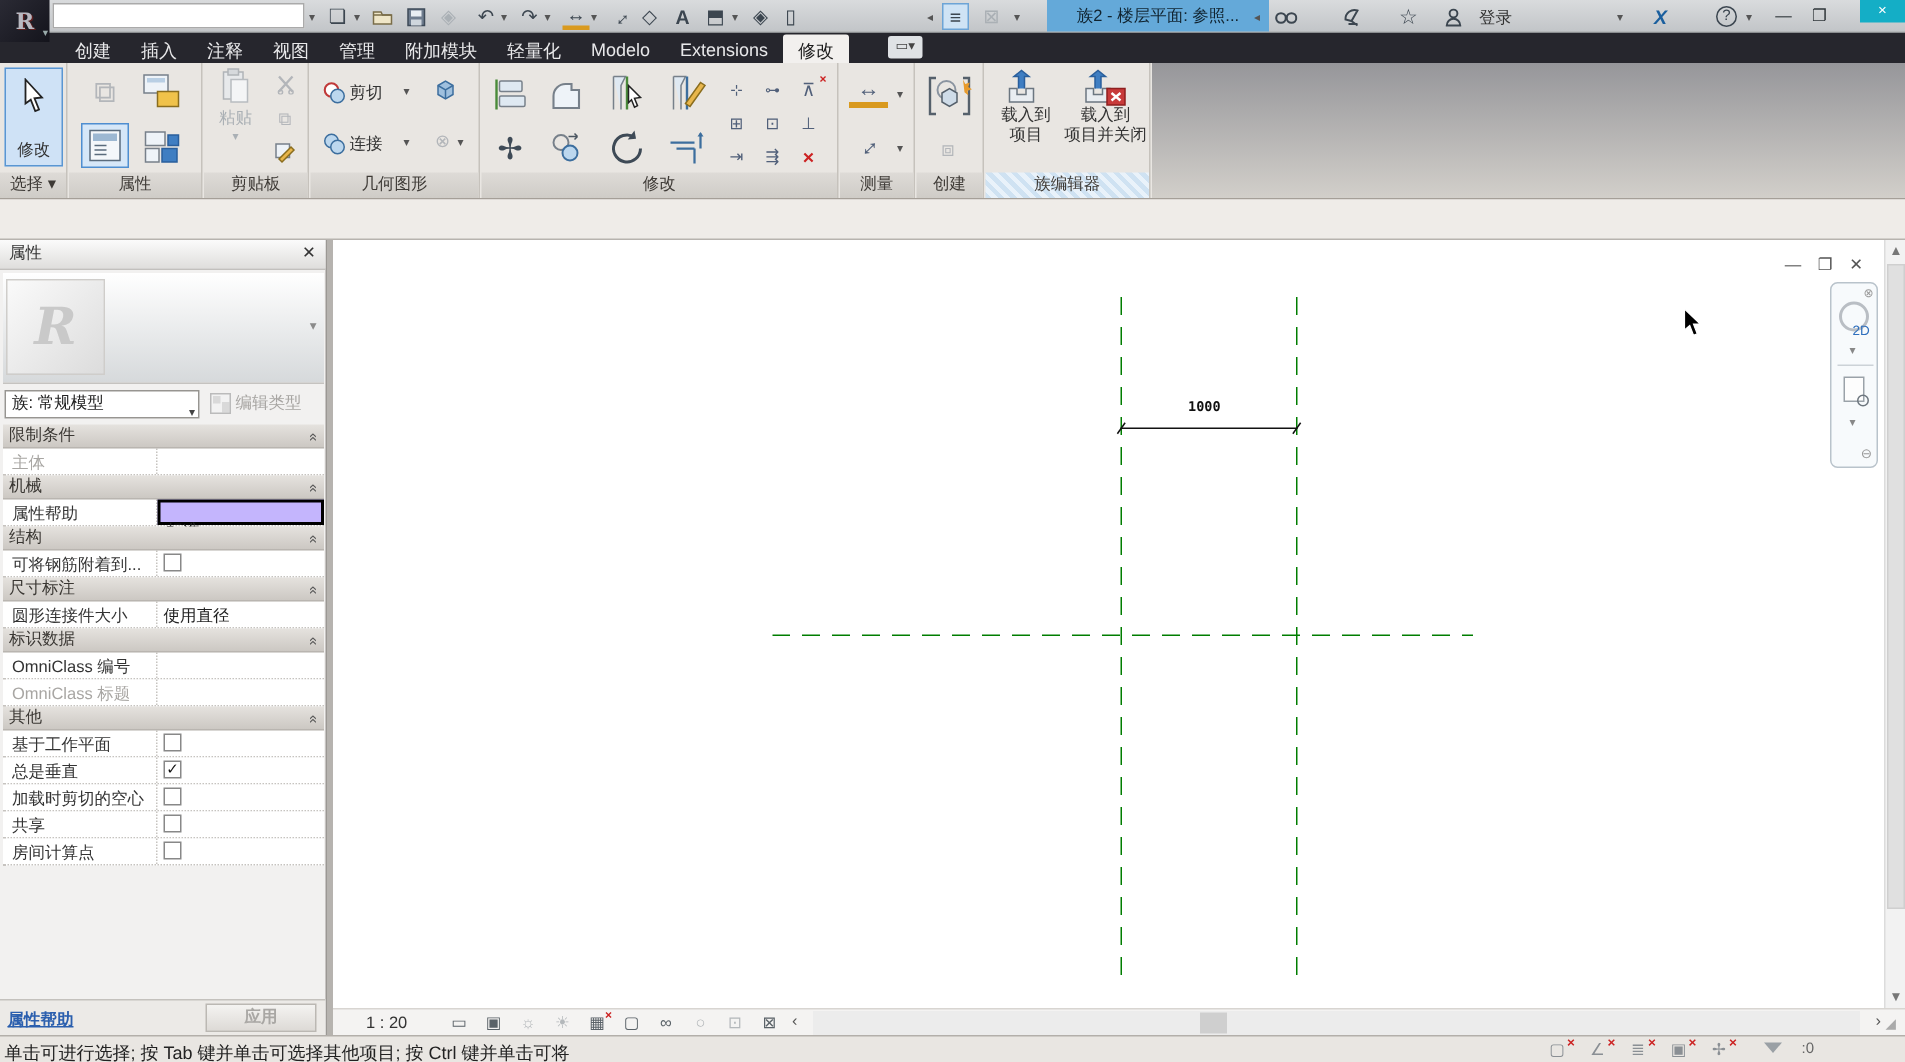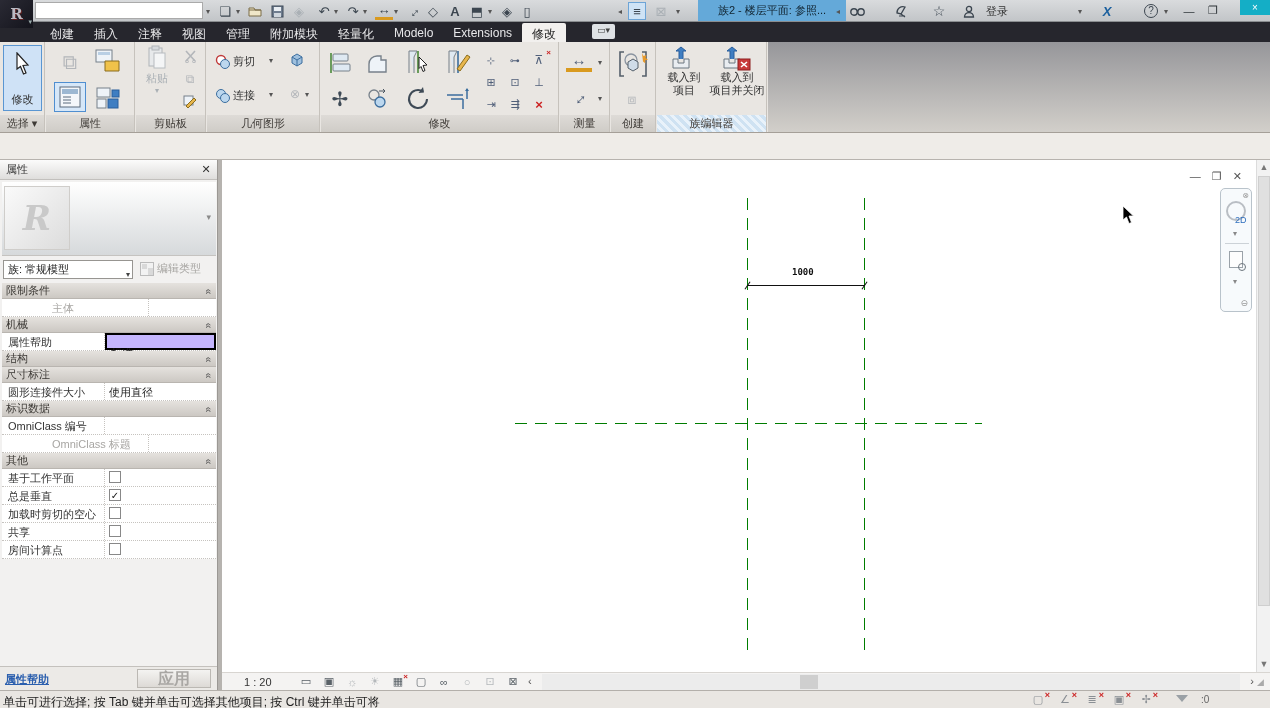--- a/index.html
+++ b/index.html
@@ -80,7 +80,7 @@
   .pgh .chev { position:absolute; right:4px; top:1px; display:inline-block; transform:rotate(90deg); color:#555; font-size:10px; }
   .prow { height:18px; display:flex; border-bottom:1px dotted #c6c3bf; background:#fff; }
   .plabel { width:103px; padding:2px 0 0 6px; color:#333; border-right:1px dotted #c6c3bf; white-space:nowrap; overflow:hidden; }
-  .prow.dim .plabel { color:#a8a6a3;margin-left:44px; }
+  .prow.dim .plabel { color:#a8a6a3; }
   .pvalue { flex:1; padding:2px 0 0 4px; color:#222; position:relative; white-space:nowrap; }
   .pvalue.focus { border:2px solid #000; padding-top:11px; background:#c4b5fd; }
   .cb { display:inline-block; width:12px; height:12px; border:1px solid #888; background:#fff; margin-top:0px;

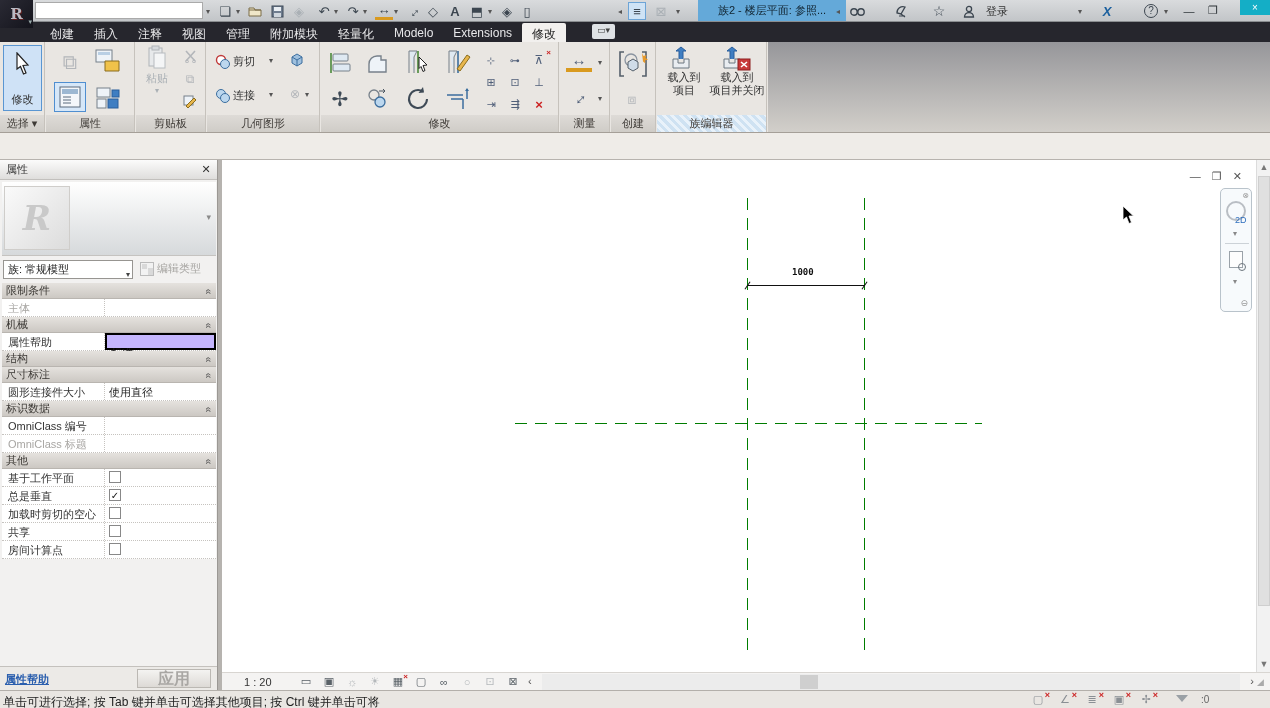--- a/index.html
+++ b/index.html
@@ -466,6 +466,10 @@
         <div class="pvalue focus">标准</div>
       </div>
       <div class="pgh"><span>结构</span><span class="chev">«</span></div>
+      <div class="prow">
+        <div class="plabel">可将钢筋附着到...</div>
+        <div class="pvalue"><span class="cb"></span></div>
+      </div>
       <div class="pgh"><span>尺寸标注</span><span class="chev">«</span></div>
       <div class="prow">
         <div class="plabel">圆形连接件大小</div>

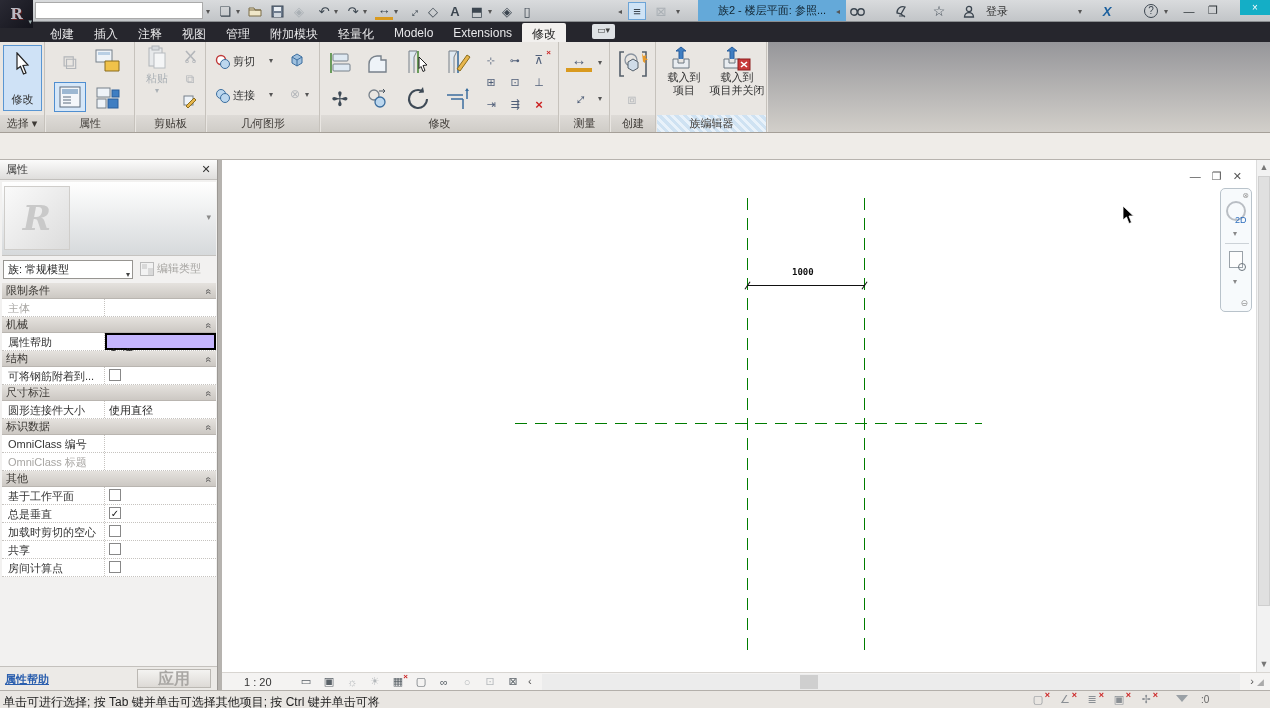--- a/index.html
+++ b/index.html
@@ -88,7 +88,7 @@
   .props-bottom { position:absolute; left:0; bottom:0; width:100%; height:24px; background:#eceae7; border-top:1px solid #c4c1bd;font-weight:bold; }
   .prophelp { position:absolute; left:5px; top:5px; color:#2b5fae; text-decoration:underline; font-size:11px; }
   .applybtn { position:absolute; right:6px; top:2px; width:74px; height:19px; background:linear-gradient(#f4f3f1,#dddad6);
-    border:1px solid #bbb8b3; color:#a9a7a4; text-align:center; line-height:17px; font-size:16px; }
+    border:1px solid #bbb8b3; color:#a9a7a4; text-align:center; line-height:17px; font-size:11px; }
 
   
   .canvas { position:absolute; left:222px; top:160px; width:1034px; height:512px; background:#fff; overflow:hidden; }

